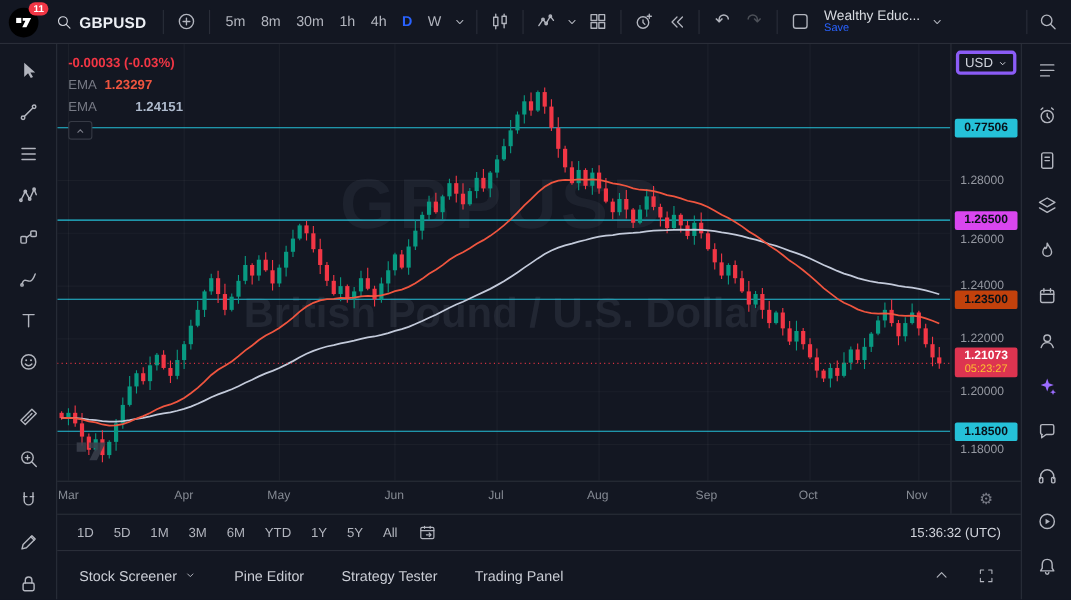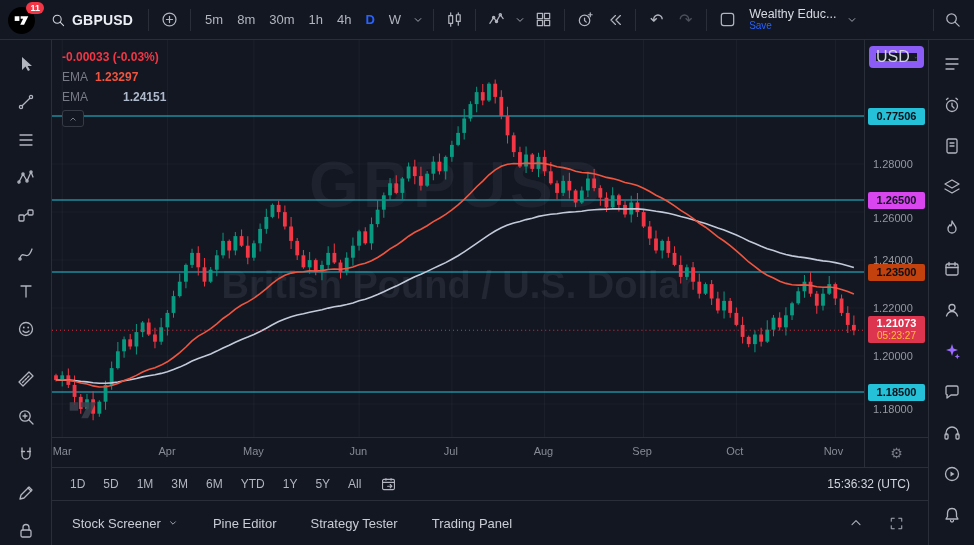--- a/index.html
+++ b/index.html
@@ -65,8 +65,8 @@
   .tv-wm { position:absolute; left:16px; bottom:16px; z-index:2; opacity:.85; }
 
   .axis { flex:0 0 64px; border-left:1px solid #2a2e39; position:relative; font-size:11px; }
-  .currency-btn { position:absolute; top:6px; left:4px; right:4px; height:22px; border:7px solid #8b5cf6;
-                  border-radius:4px; background:#141823; color:#d1d4dc; font-size:16px; display:flex;
+  .currency-btn { position:absolute; top:6px; left:4px; right:4px; height:22px; border:3px solid #8b5cf6;
+                  border-radius:4px; background:#141823; color:#d1d4dc; font-size:12px; display:flex;
                   align-items:center; justify-content:center; gap:4px; z-index:3; }
   .axlab { position:absolute; left:8px; height:14px; line-height:14px; color:#9598a1; }
   .axbadge { position:absolute; left:3px; right:3px; height:17px; line-height:17px; text-align:center;

